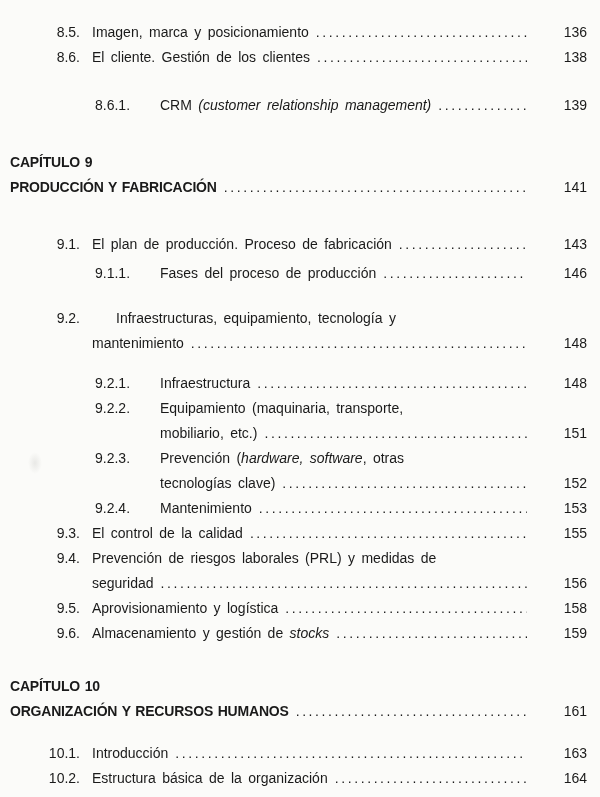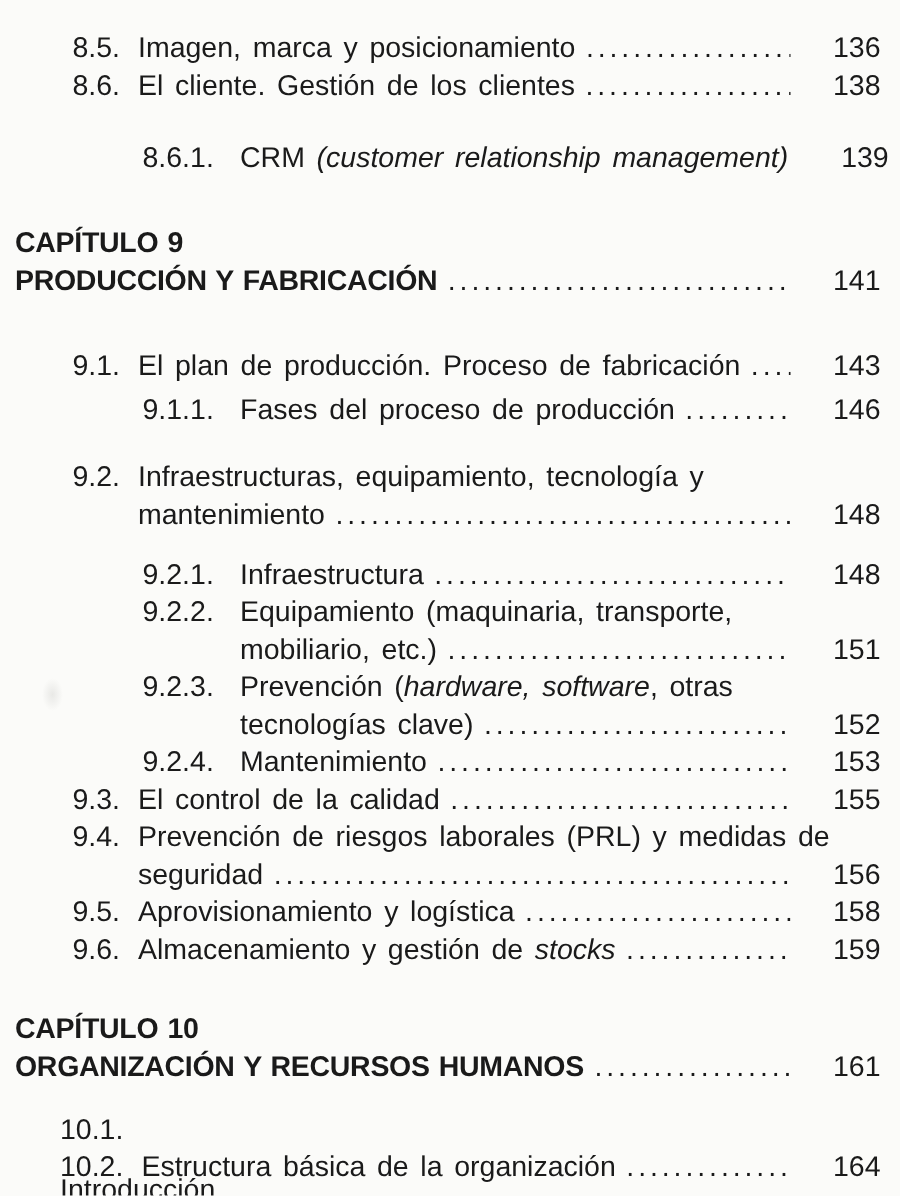--- a/index.html
+++ b/index.html
@@ -13,7 +13,7 @@
   }
   #toc {
     padding: 20px 13px 0 10px;
-    font-size: 19px;
+    font-size: 14px;
   }
   .row {
     display: flex;

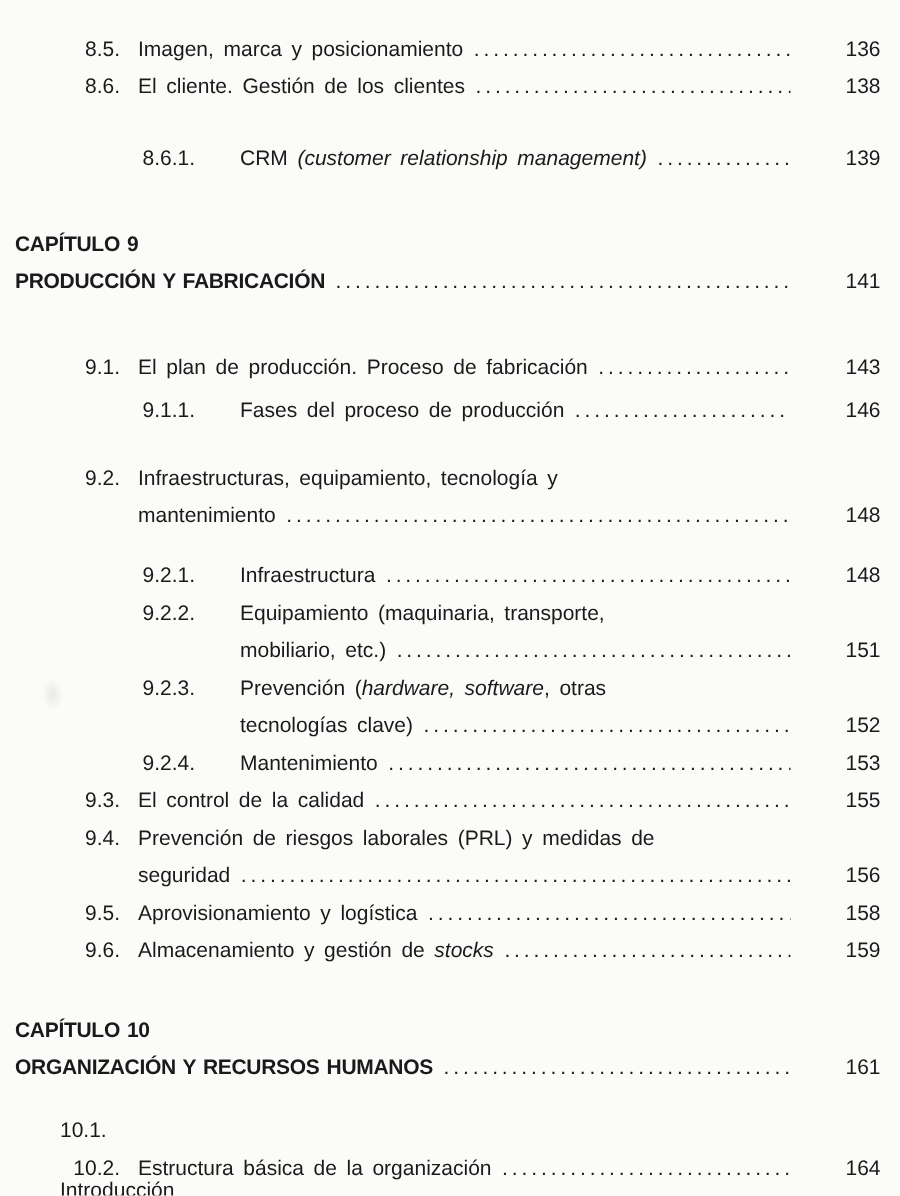--- a/index.html
+++ b/index.html
@@ -107,7 +107,7 @@
       <span class="dots">......................................................................................................................................................</span>
       <span class="page">146</span>
     </div>
-    <div class="row entry l1" style="margin-top: 20px;">
+    <div class="row entry l1" style="margin-top: 20px; gap: 24px;">
       <span class="num">9.2.</span>
       <span class="txt"><span>Infraestructuras, equipamiento, tecnología y</span></span>
       <span class="dots"></span>

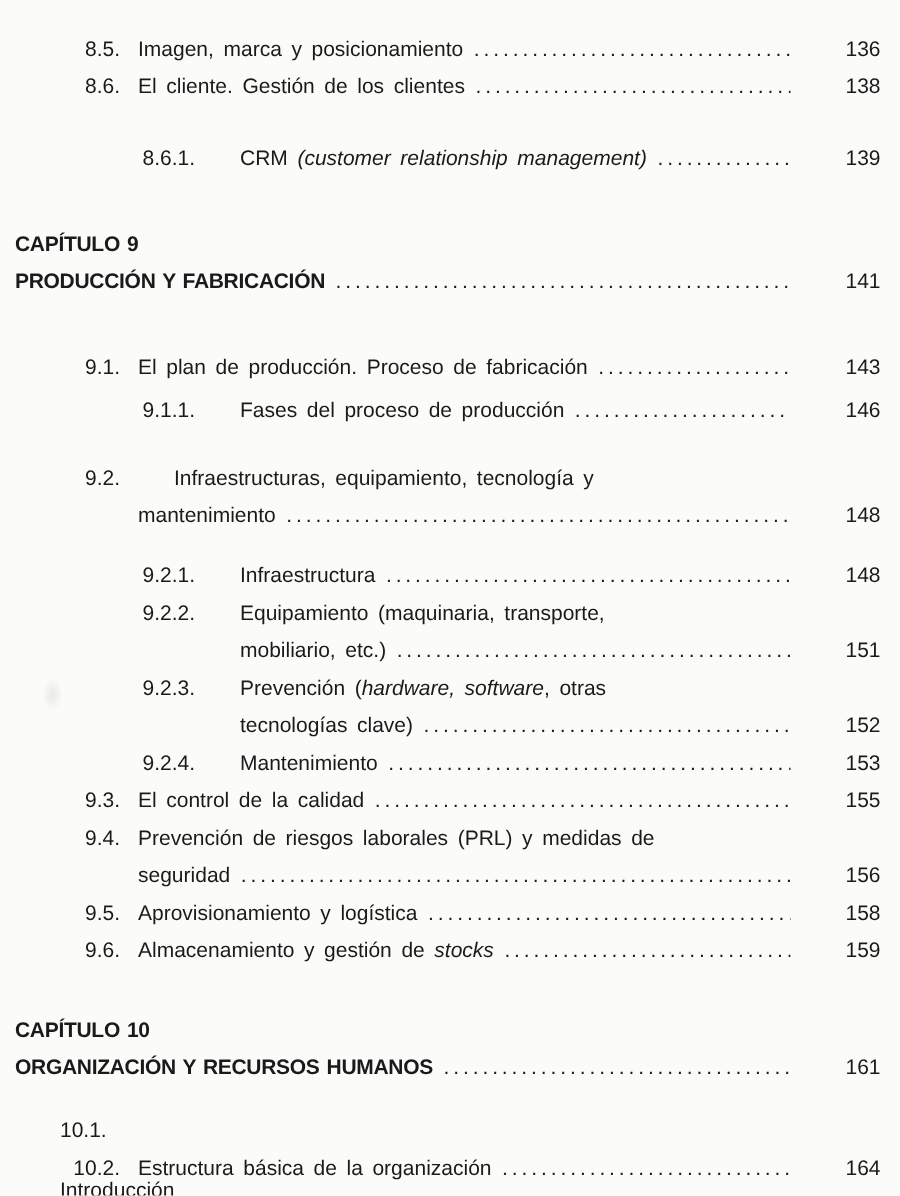--- a/index.html
+++ b/index.html
@@ -195,7 +195,7 @@
       <span class="dots">......................................................................................................................................................</span>
       <span class="page">161</span>
     </div>
-    <div class="row entry l1" style="margin-top: 17px; flex-direction: column;">
+    <div class="row entry l1" style="margin-top: 17px;">
       <span class="num">10.1.</span>
       <span class="txt"><span>Introducción</span></span>
       <span class="dots">......................................................................................................................................................</span>

